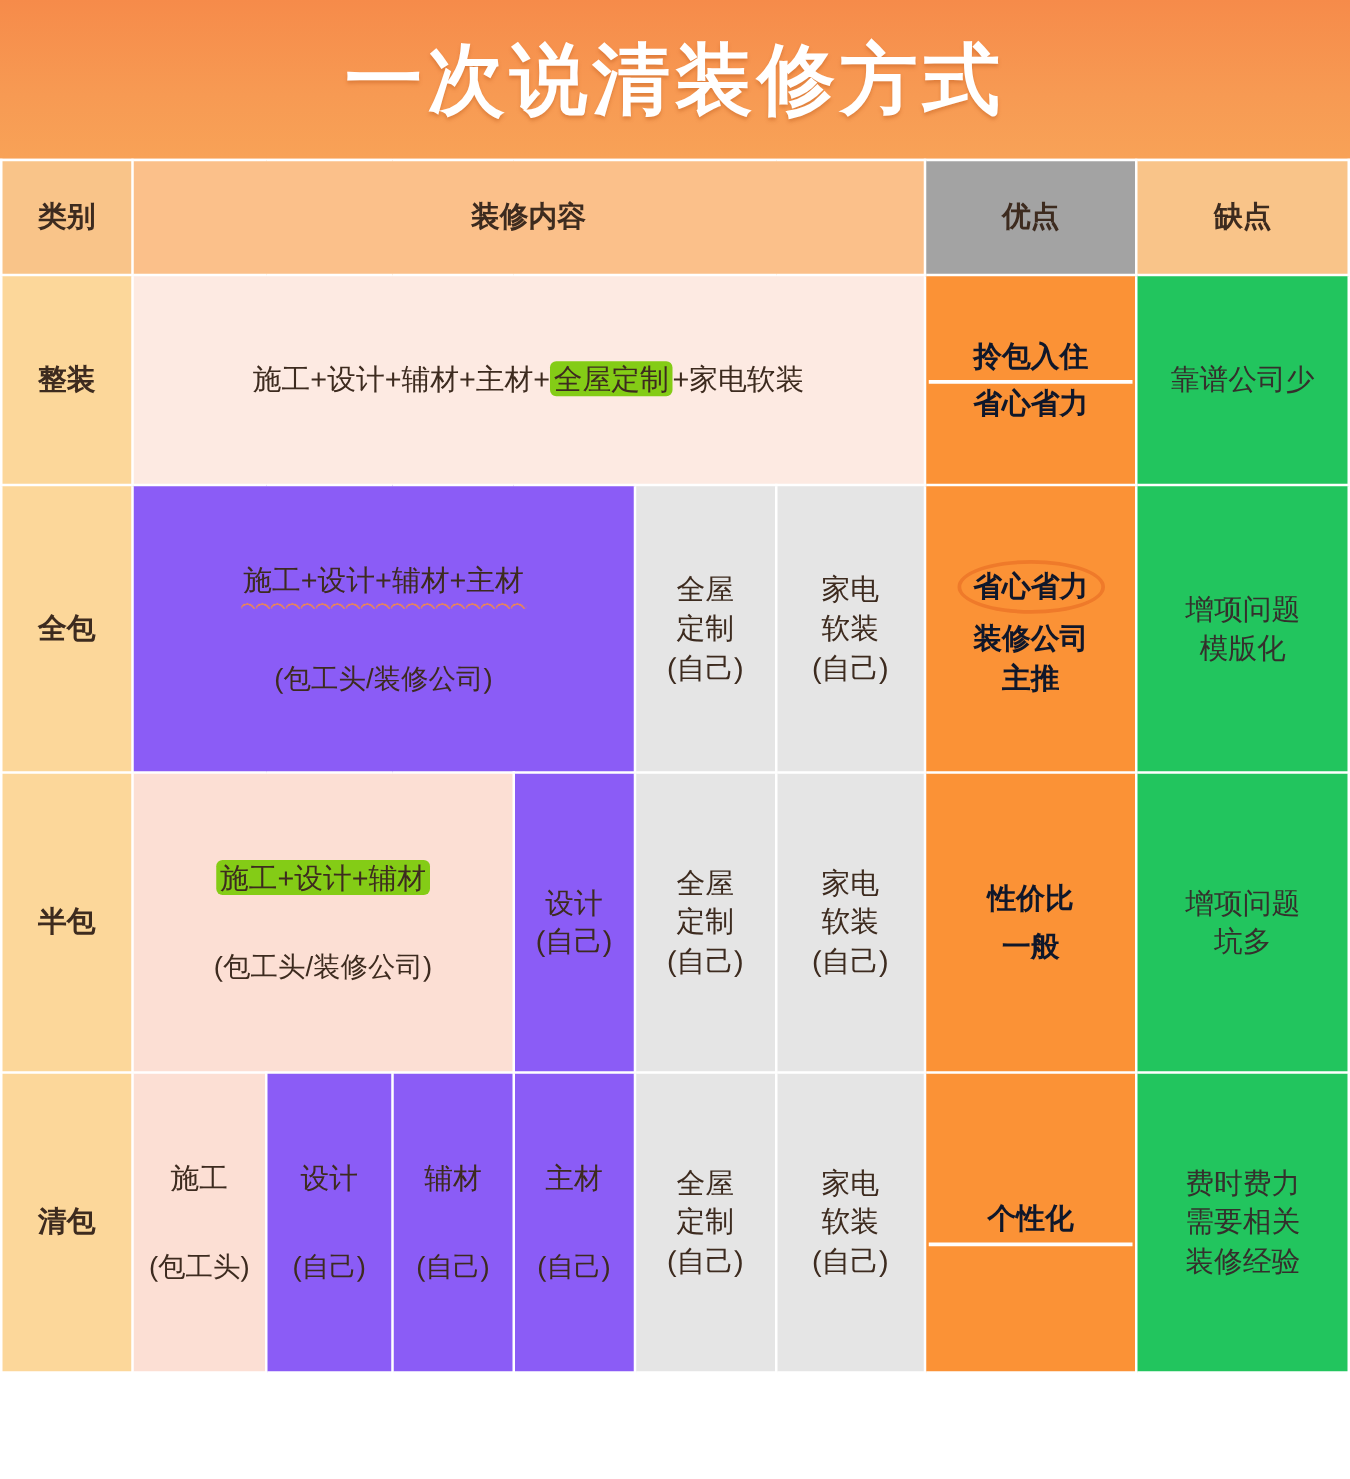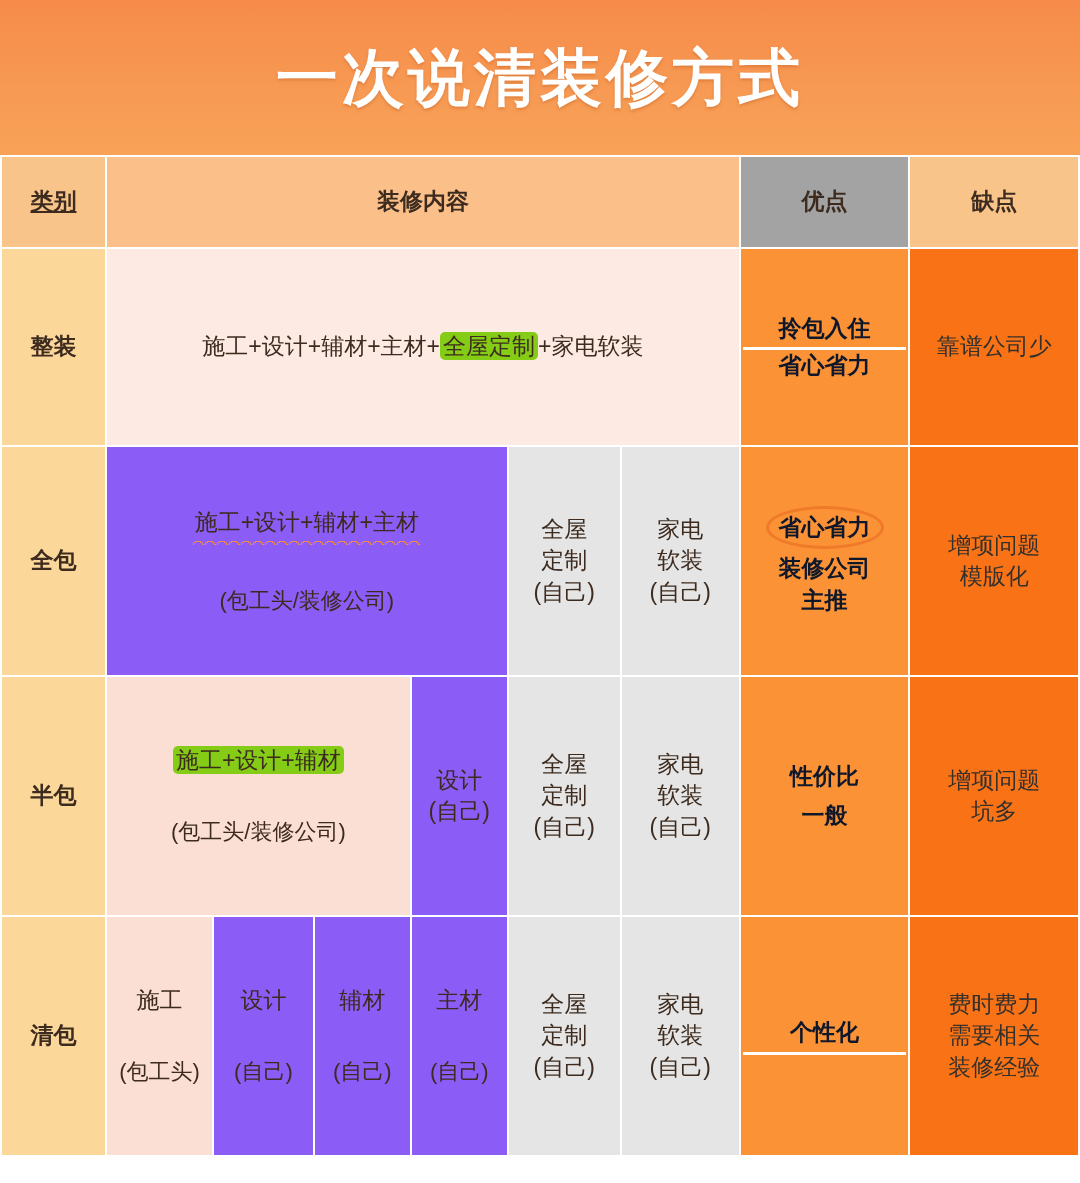--- a/index.html
+++ b/index.html
@@ -17,7 +17,7 @@
 
   
   .banner {
-    height: 155px;
+    height: 127px;
     background: linear-gradient(180deg, #f68b4a 0%, #f79a53 60%, #f8a257 100%);
     display: flex;
     align-items: center;

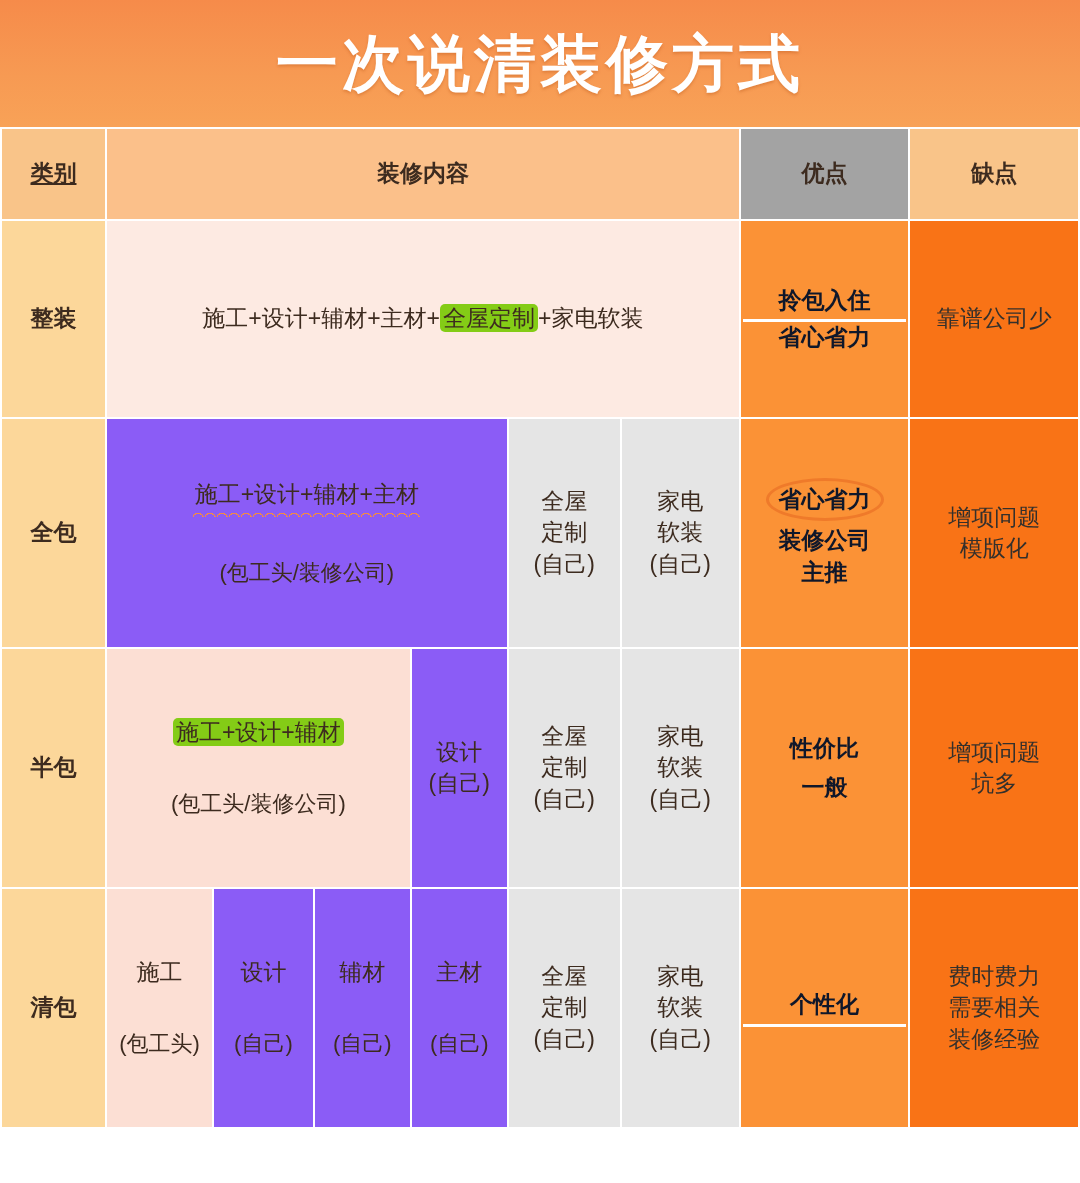--- a/index.html
+++ b/index.html
@@ -48,7 +48,7 @@
   }
 
   
-  .hdr-cat     { background: #f9c489; font-weight: bold; font-size: 24px; height: 82px; text-decoration: underline; }
+  .hdr-cat     { background: #f9c489; font-weight: bold; font-size: 24px; height: 82px; }
   .hdr-content { background: #fbc08a; font-weight: bold; font-size: 24px; }
   .hdr-pro     { background: #a3a3a3; font-weight: bold; font-size: 24px; }
   .hdr-con     { background: #f9c489; font-weight: bold; font-size: 24px; }

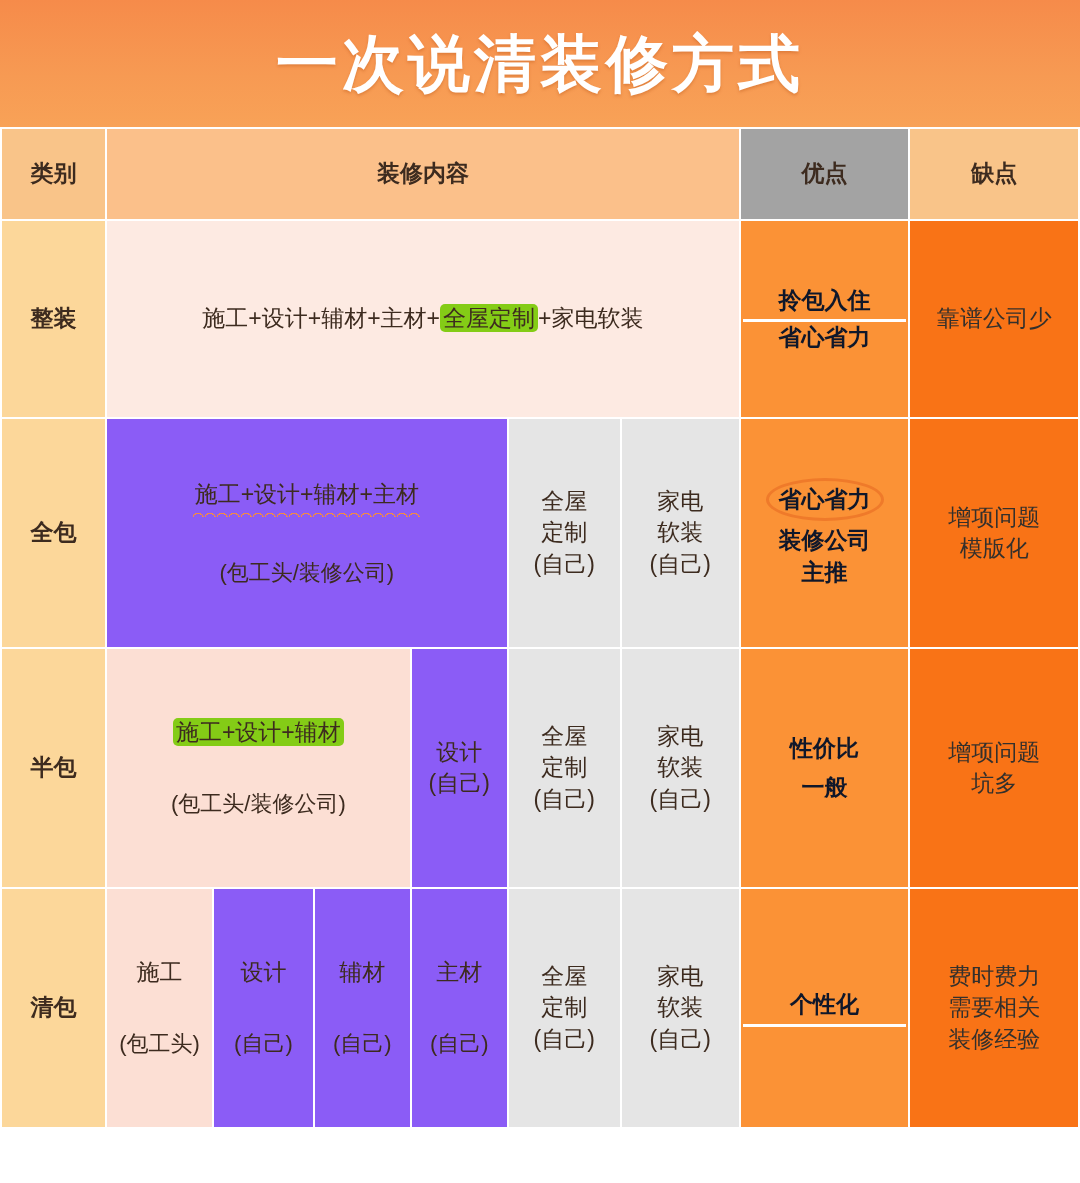--- a/index.html
+++ b/index.html
@@ -148,7 +148,7 @@
     <td class="hdr-con">缺点</td>
   </tr>
 
-  <tr style="height:198px">
+  <tr style="height:168px">
     <td class="cat">整装</td>
     <td class="c-peach" colspan="6">
       <span>施工+设计+辅材+主材+</span><span class="hl-box">全屋定制</span><span>+家电软装</span>

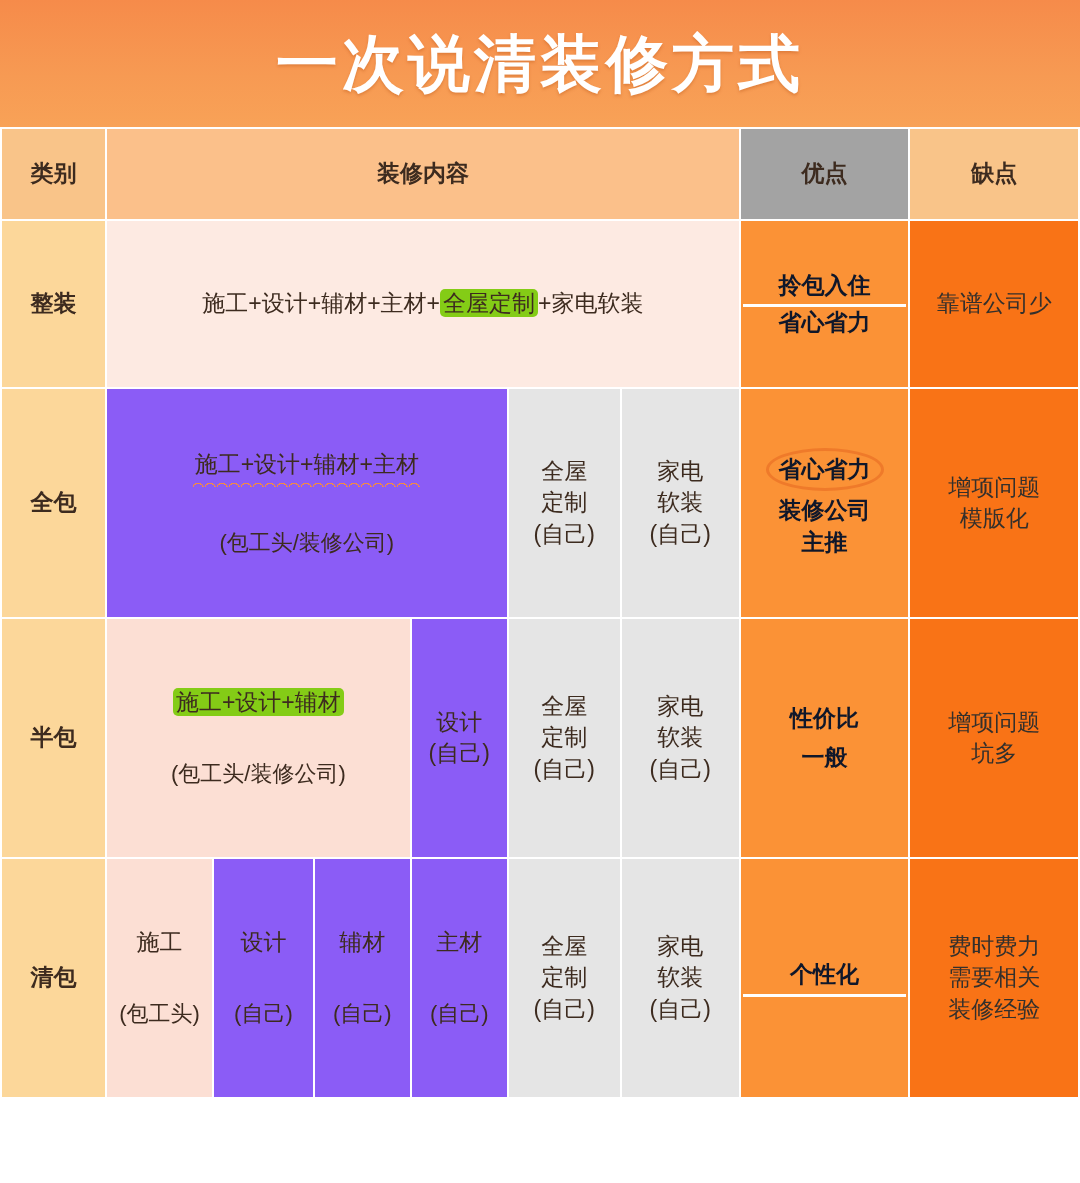--- a/index.html
+++ b/index.html
@@ -77,7 +77,7 @@
     width: 160px;
   }
   .con {
-    background: #f97316;
+    background: #22c55e;
     color: #34302c;
     font-size: 24px;
     width: 160px;

